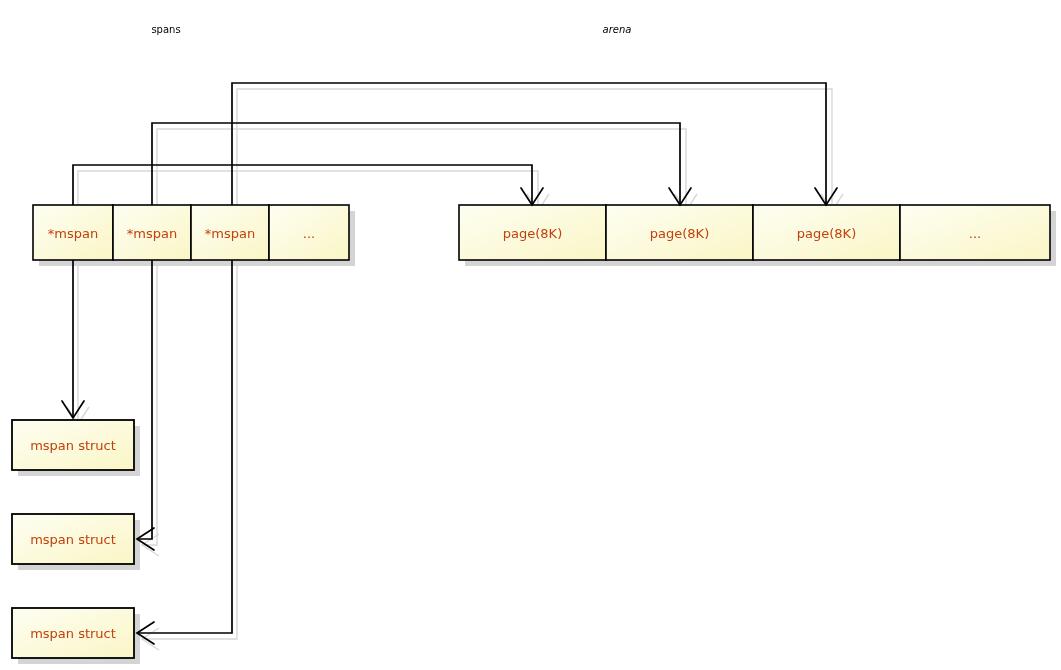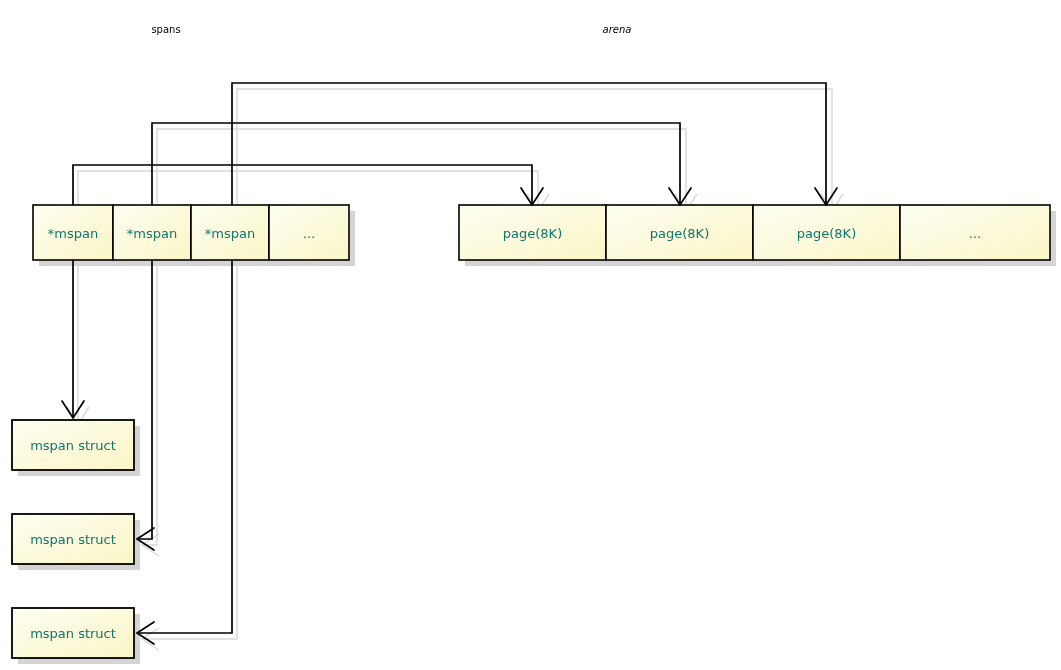--- a/index.html
+++ b/index.html
@@ -41,7 +41,7 @@
   .cell-text {
     position: absolute;
     font-size: 13px;
-    color: #0f766e;
+    color: #c2410c;
     white-space: nowrap;
     transform: translate(-50%, -50%);
     text-align: right;

